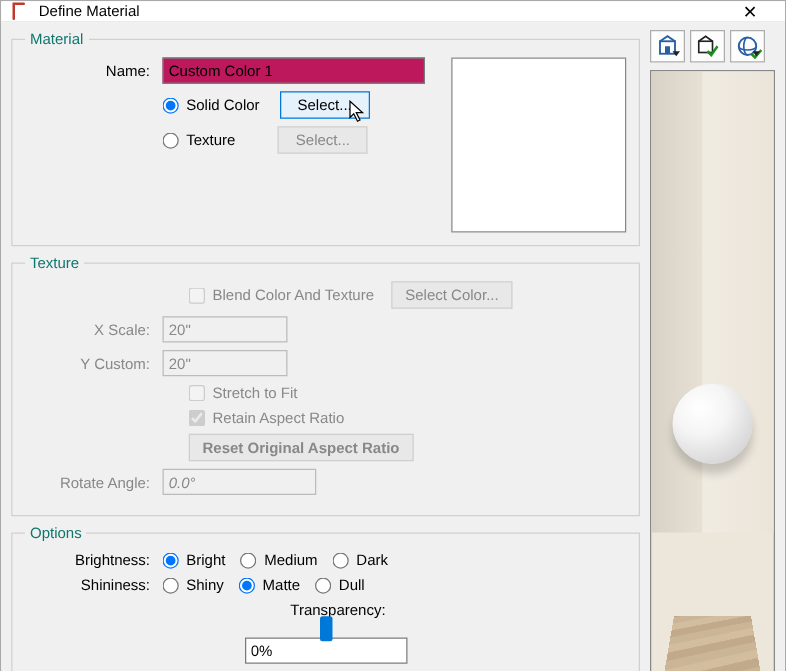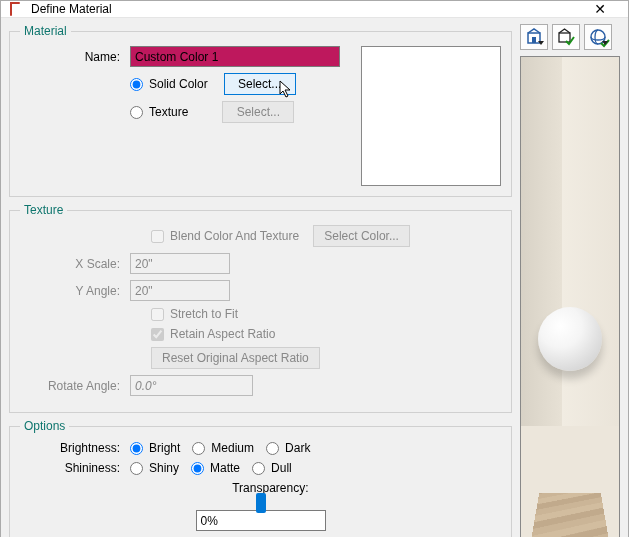--- a/index.html
+++ b/index.html
@@ -201,7 +201,7 @@
             <input type="text" class="field" disabled="" style="width: 100px;" value="20&quot;">
           </div>
           <div class="row">
-            <span class="label disabled">Y Angle:</span>
+            <span class="label disabled">Y Custom:</span>
             <input type="text" class="field" disabled="" style="width: 100px;" value="20&quot;">
           </div>
           <div class="row indent2">

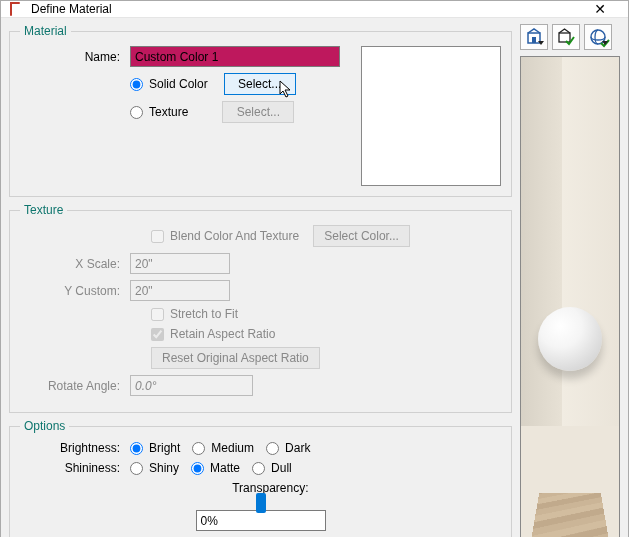--- a/index.html
+++ b/index.html
@@ -217,7 +217,7 @@
             </span>
           </div>
           <div class="row indent2">
-            <button class="btn" disabled="" style="min-width:160px;">
+            <button class="btn" disabled="" style="min-width:160px;font-weight:bold;">
               <span>Reset Original Aspect Ratio</span>
             </button>
           </div>

